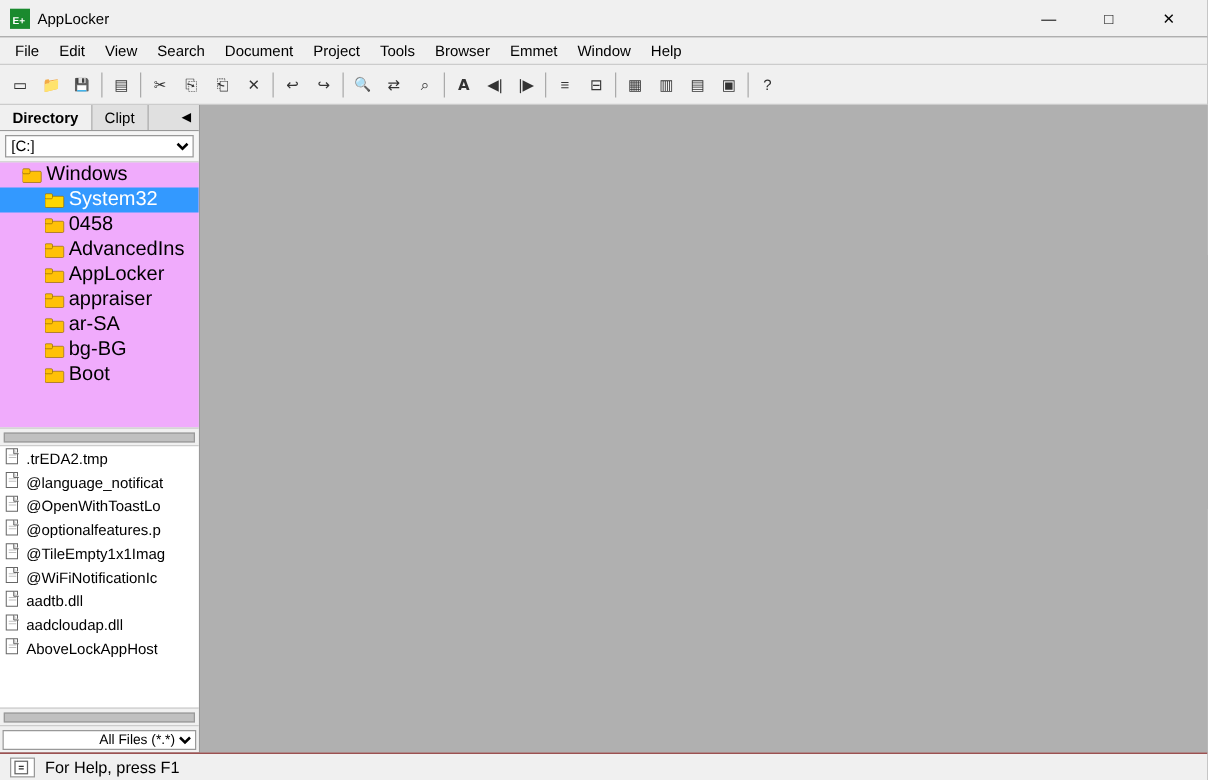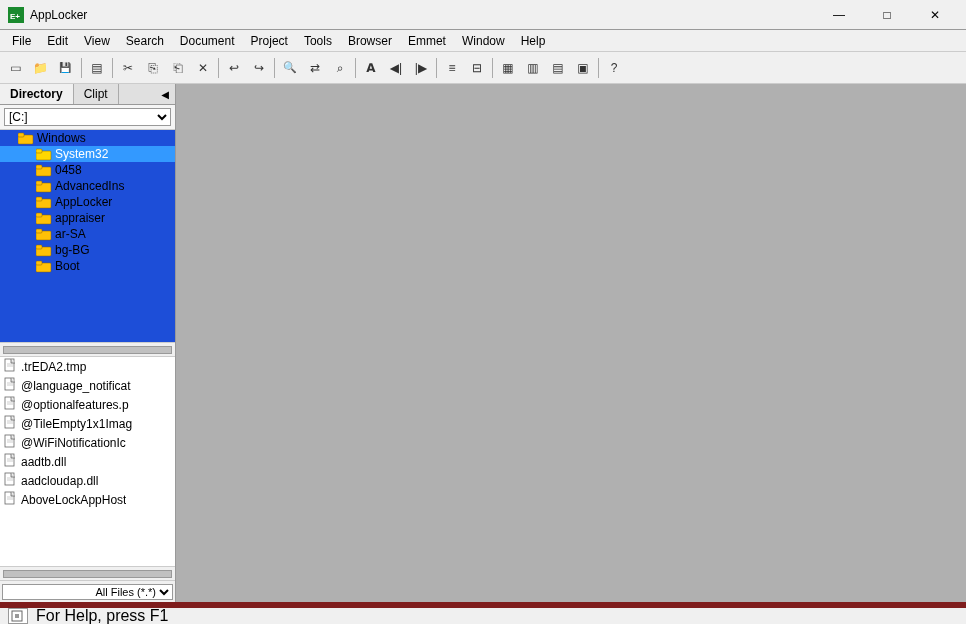--- a/index.html
+++ b/index.html
@@ -111,7 +111,7 @@
 
     
     #left-panel {
-      width: 176px;
+      width: 160px;
       display: flex;
       flex-direction: column;
       background: #f0f0f0;

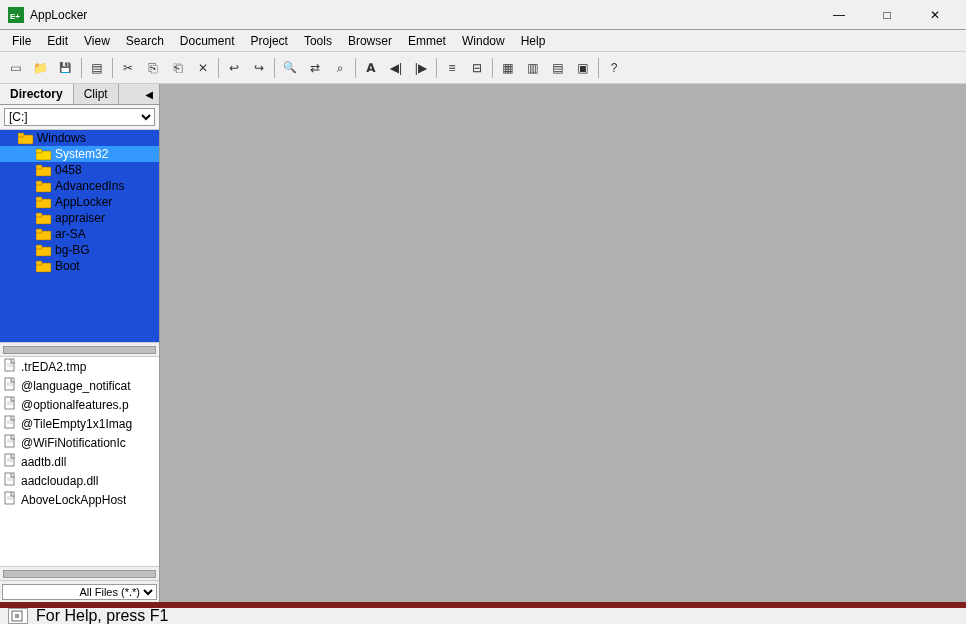--- a/index.html
+++ b/index.html
@@ -165,8 +165,8 @@
       flex: 1;
       overflow-y: scroll;
       overflow-x: hidden;
-      background: #1d4ed8;
-      font-size: 12px;
+      background: #f0abfc;
+      font-size: 16px;
     }
     .tree-item {
       display: flex;

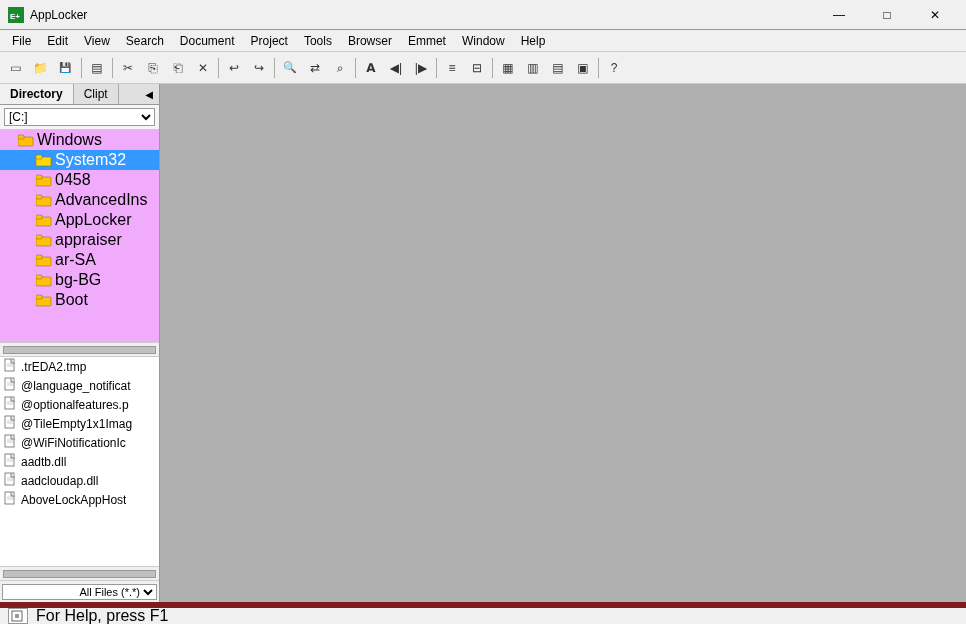--- a/index.html
+++ b/index.html
@@ -454,6 +454,15 @@
     <line x1="3" y1="6" x2="9" y2="6" stroke="#999" stroke-width="0.5"></line>
     <line x1="3" y1="8" x2="9" y2="8" stroke="#999" stroke-width="0.5"></line>
   </svg></span>
+          <span style="overflow: hidden; text-overflow: ellipsis; white-space: nowrap;">@OpenWithToastLo</span>
+        </div>
+        <div class="file-item">
+          <span style="margin-right: 3px;"><svg width="14" height="14" viewBox="0 0 14 14">
+    <rect x="1" y="1" width="9" height="12" fill="white" stroke="#666" stroke-width="0.8"></rect>
+    <polyline points="7,1 7,5 11,5" fill="#e0e0e0" stroke="#666" stroke-width="0.8"></polyline>
+    <line x1="3" y1="6" x2="9" y2="6" stroke="#999" stroke-width="0.5"></line>
+    <line x1="3" y1="8" x2="9" y2="8" stroke="#999" stroke-width="0.5"></line>
+  </svg></span>
           <span style="overflow: hidden; text-overflow: ellipsis; white-space: nowrap;">@optionalfeatures.p</span>
         </div>
         <div class="file-item">

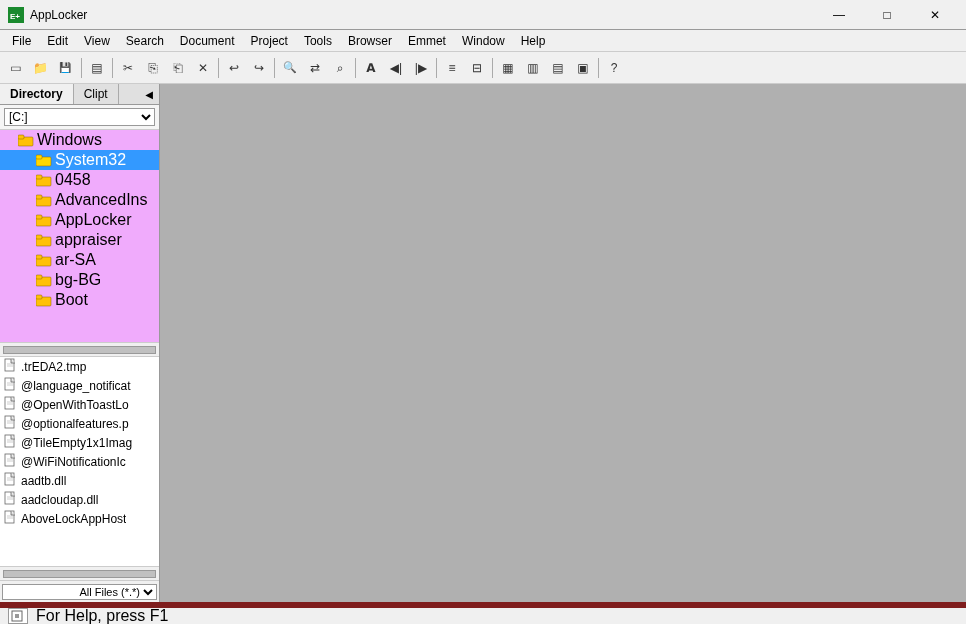--- a/index.html
+++ b/index.html
@@ -250,11 +250,11 @@
     #status-bar {
       height: 22px;
       background: #f0f0f0;
-      border-top: 6px solid #7f1d1d;
+      border-top: 1px solid #7f1d1d;
       display: flex;
       align-items: center;
       padding: 0 8px;
-      font-size: 16px;
+      font-size: 13px;
       flex-shrink: 0;
     }
     #status-bar .new-file-btn {

